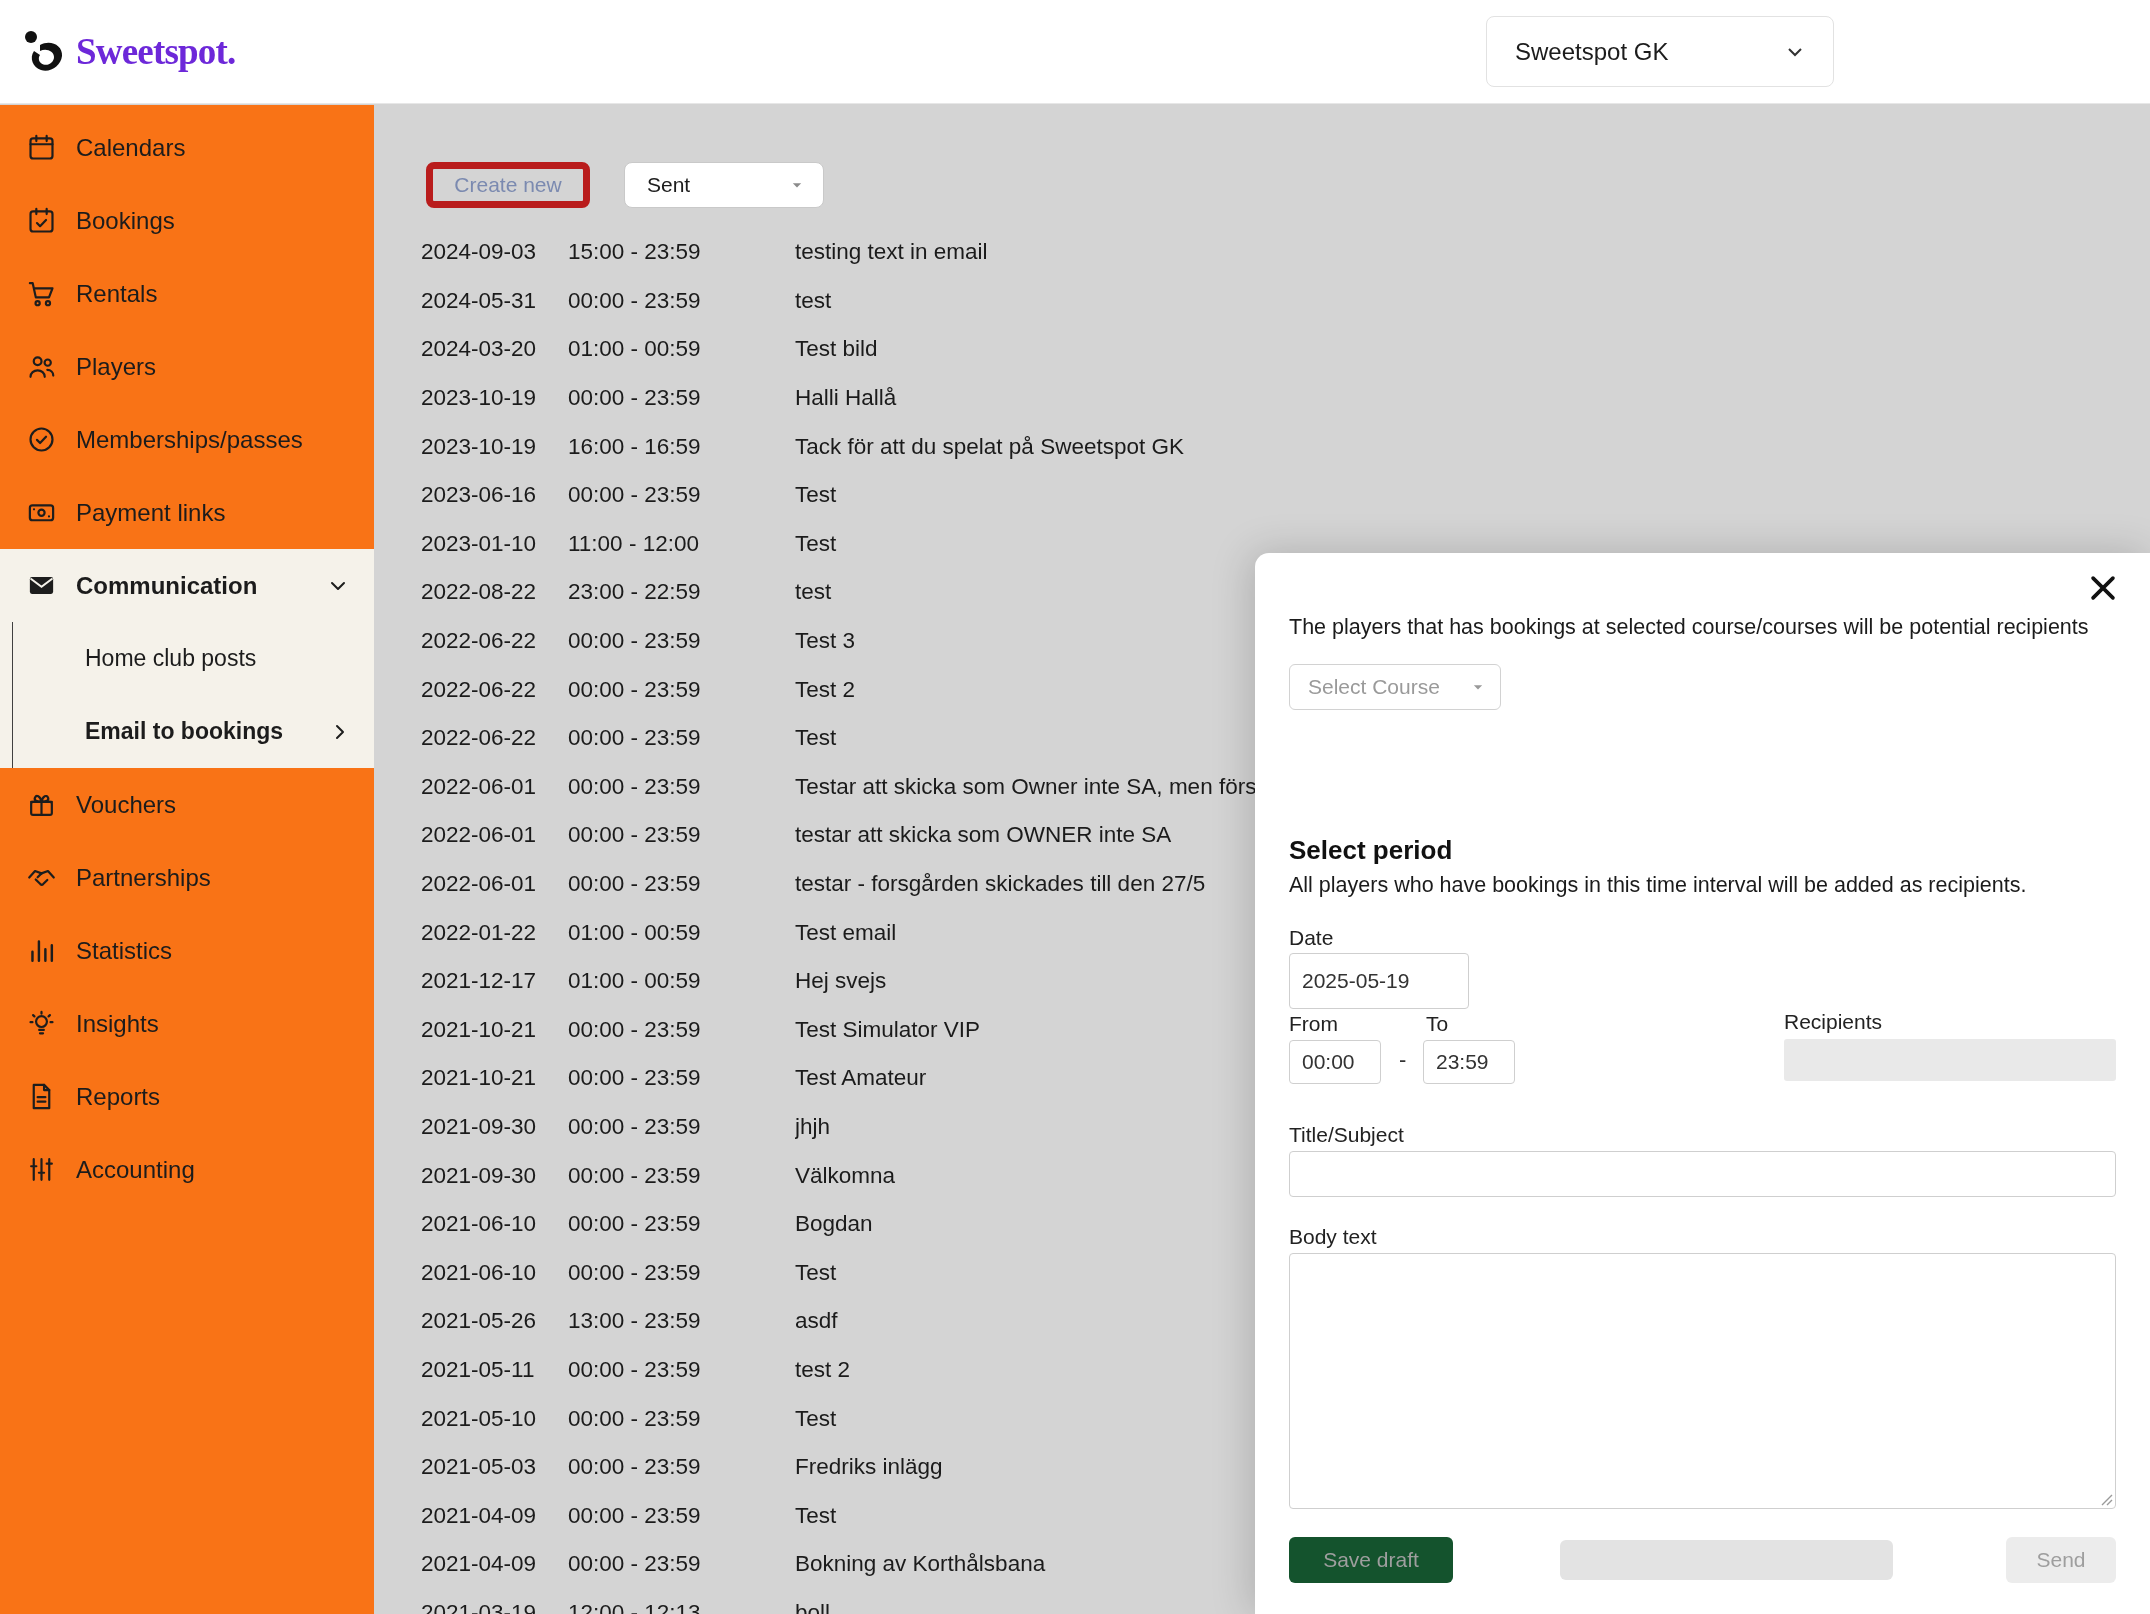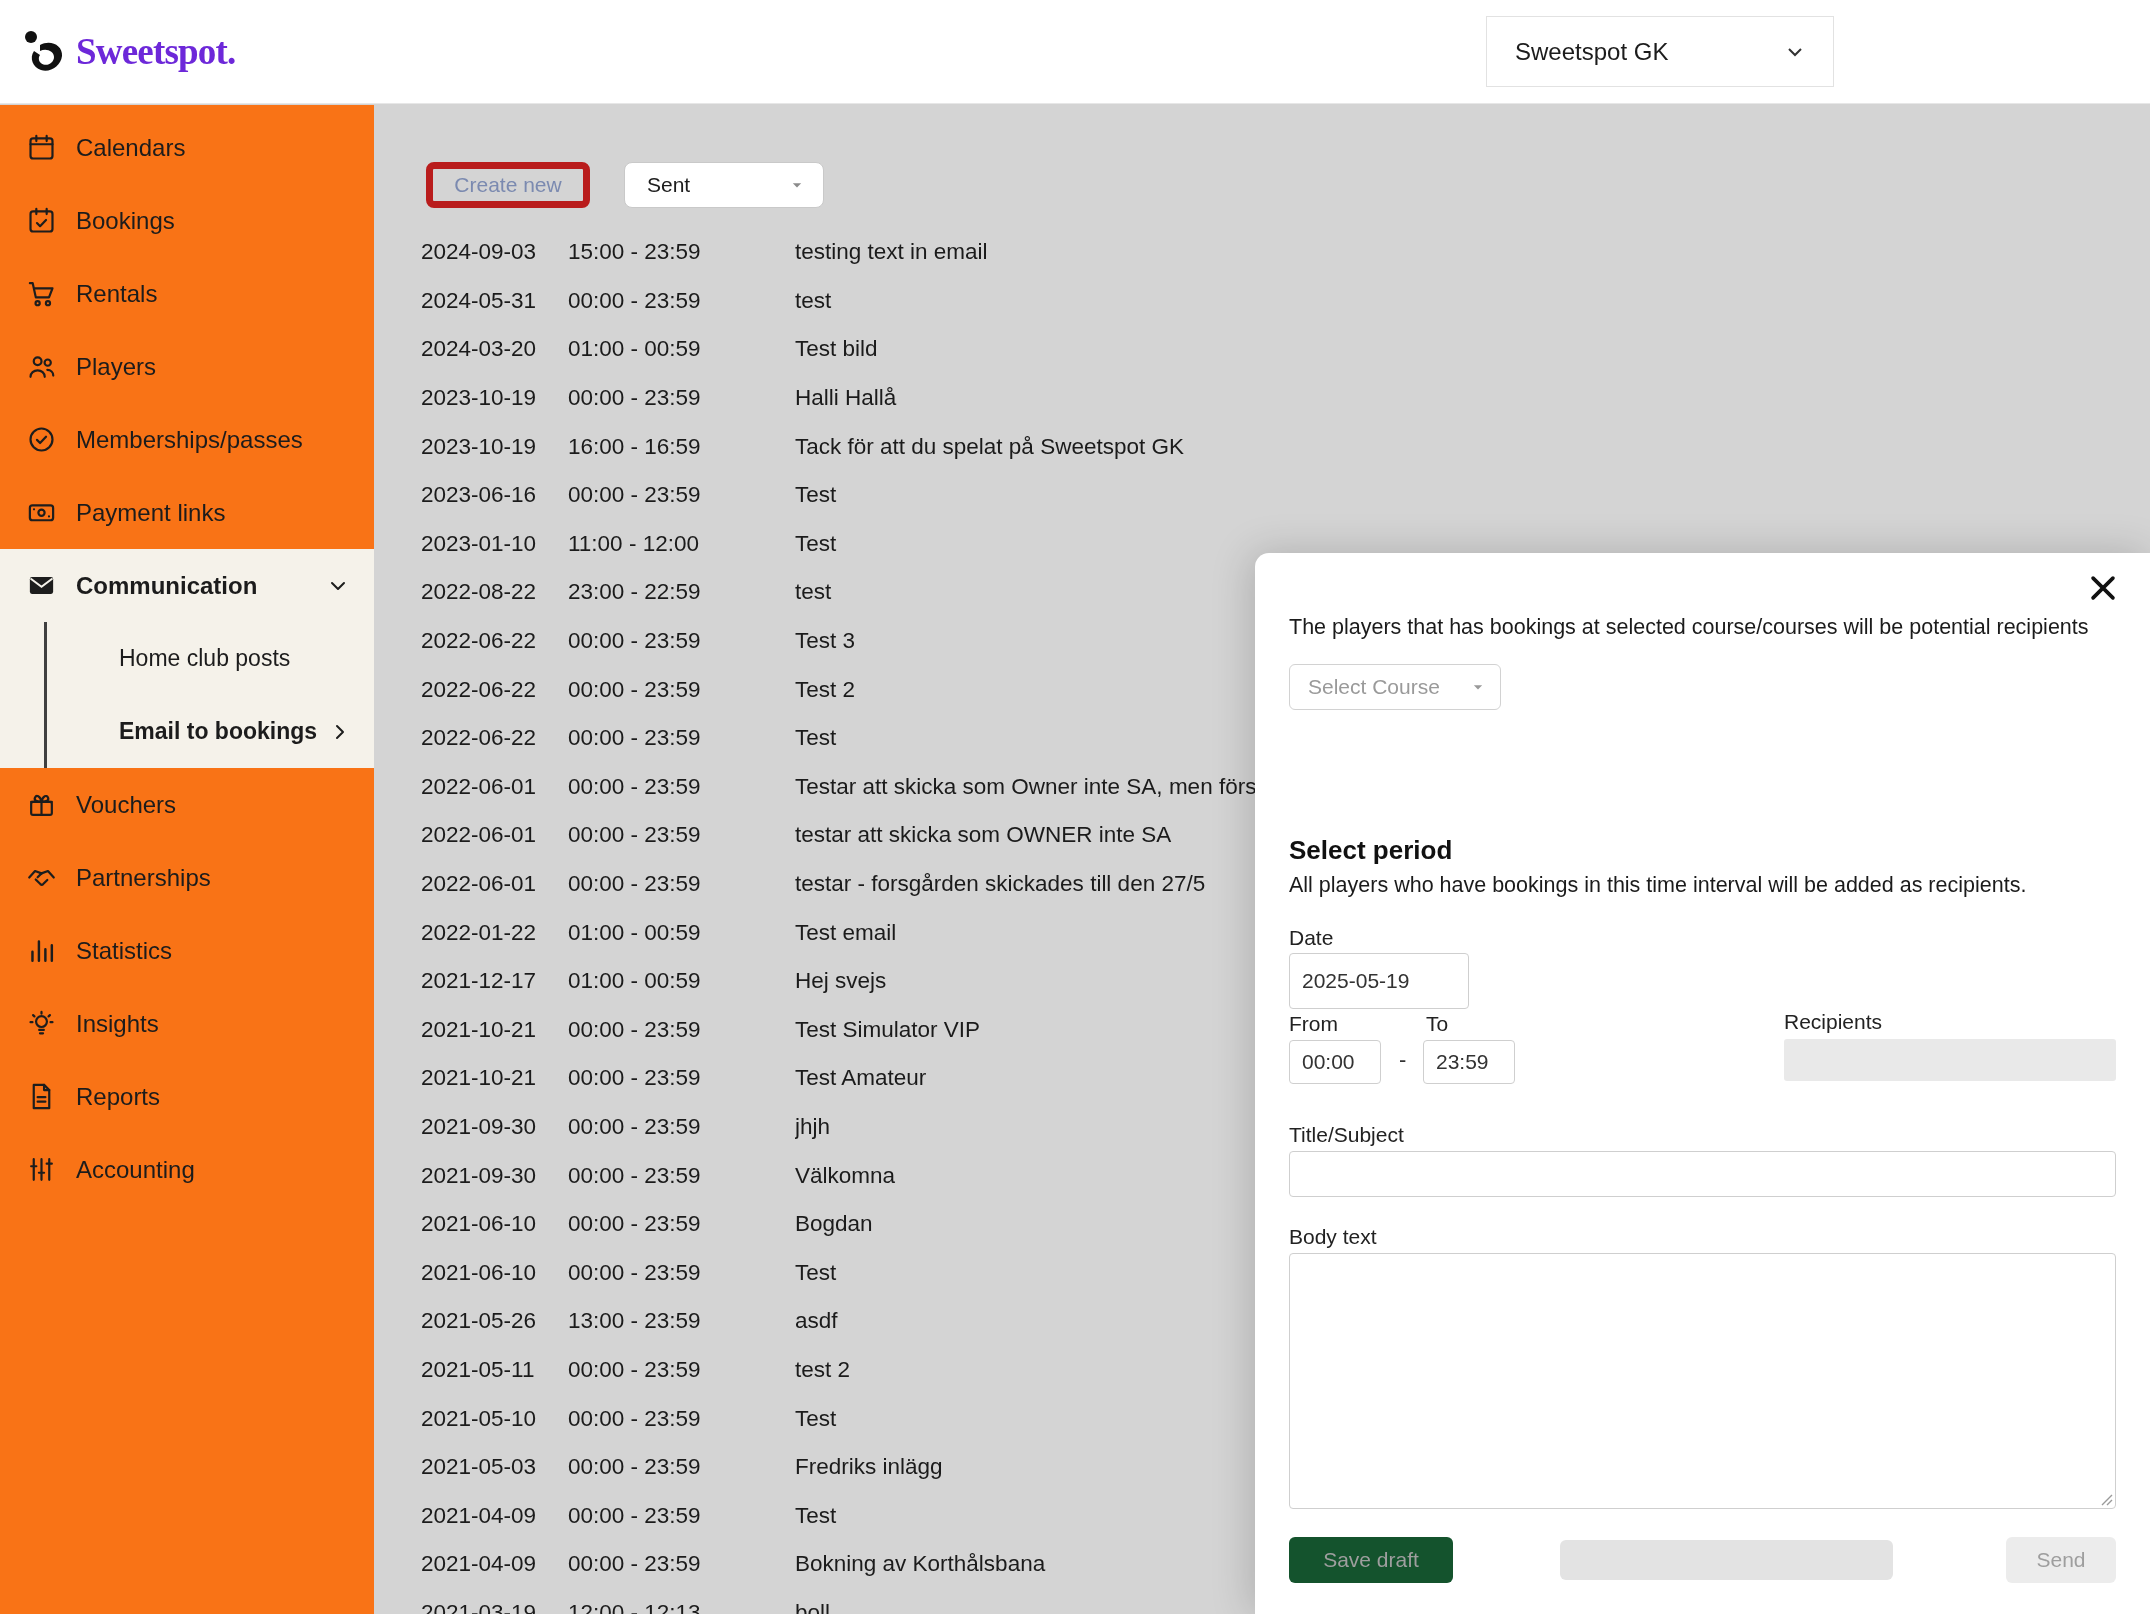--- a/index.html
+++ b/index.html
@@ -11,7 +11,7 @@
   .topbar { position:absolute; left:0; top:0; width:2150px; height:104px; background:#fff; border-bottom:1px solid #e7e7e7; z-index:30; }
   .logo { position:absolute; left:24px; top:50%; transform:translateY(-50%); display:flex; align-items:center; gap:12px; }
   .logo-text { font-size:37px; font-weight:700; letter-spacing:-0.8px; color:#6d28d9;font-family:Liberation Serif, serif; }
-  .club-select { position:absolute; left:1486px; top:16px; width:348px; height:71px; background:#fff; border:1px solid #e2e2e2; border-radius:0; display:flex; align-items:center; justify-content:space-between; padding:0 26px 0 28px; font-size:24px; cursor:pointer; }
+  .club-select { position:absolute; left:1486px; top:16px; width:348px; height:71px; background:#fff; border:1px solid #e2e2e2; border-radius:8px; display:flex; align-items:center; justify-content:space-between; padding:0 26px 0 28px; font-size:24px; cursor:pointer; }
 
   
   .sidebar { position:absolute; left:0; top:105px; bottom:0; width:374px; background:#f97316; padding-top:6px; z-index:20; }

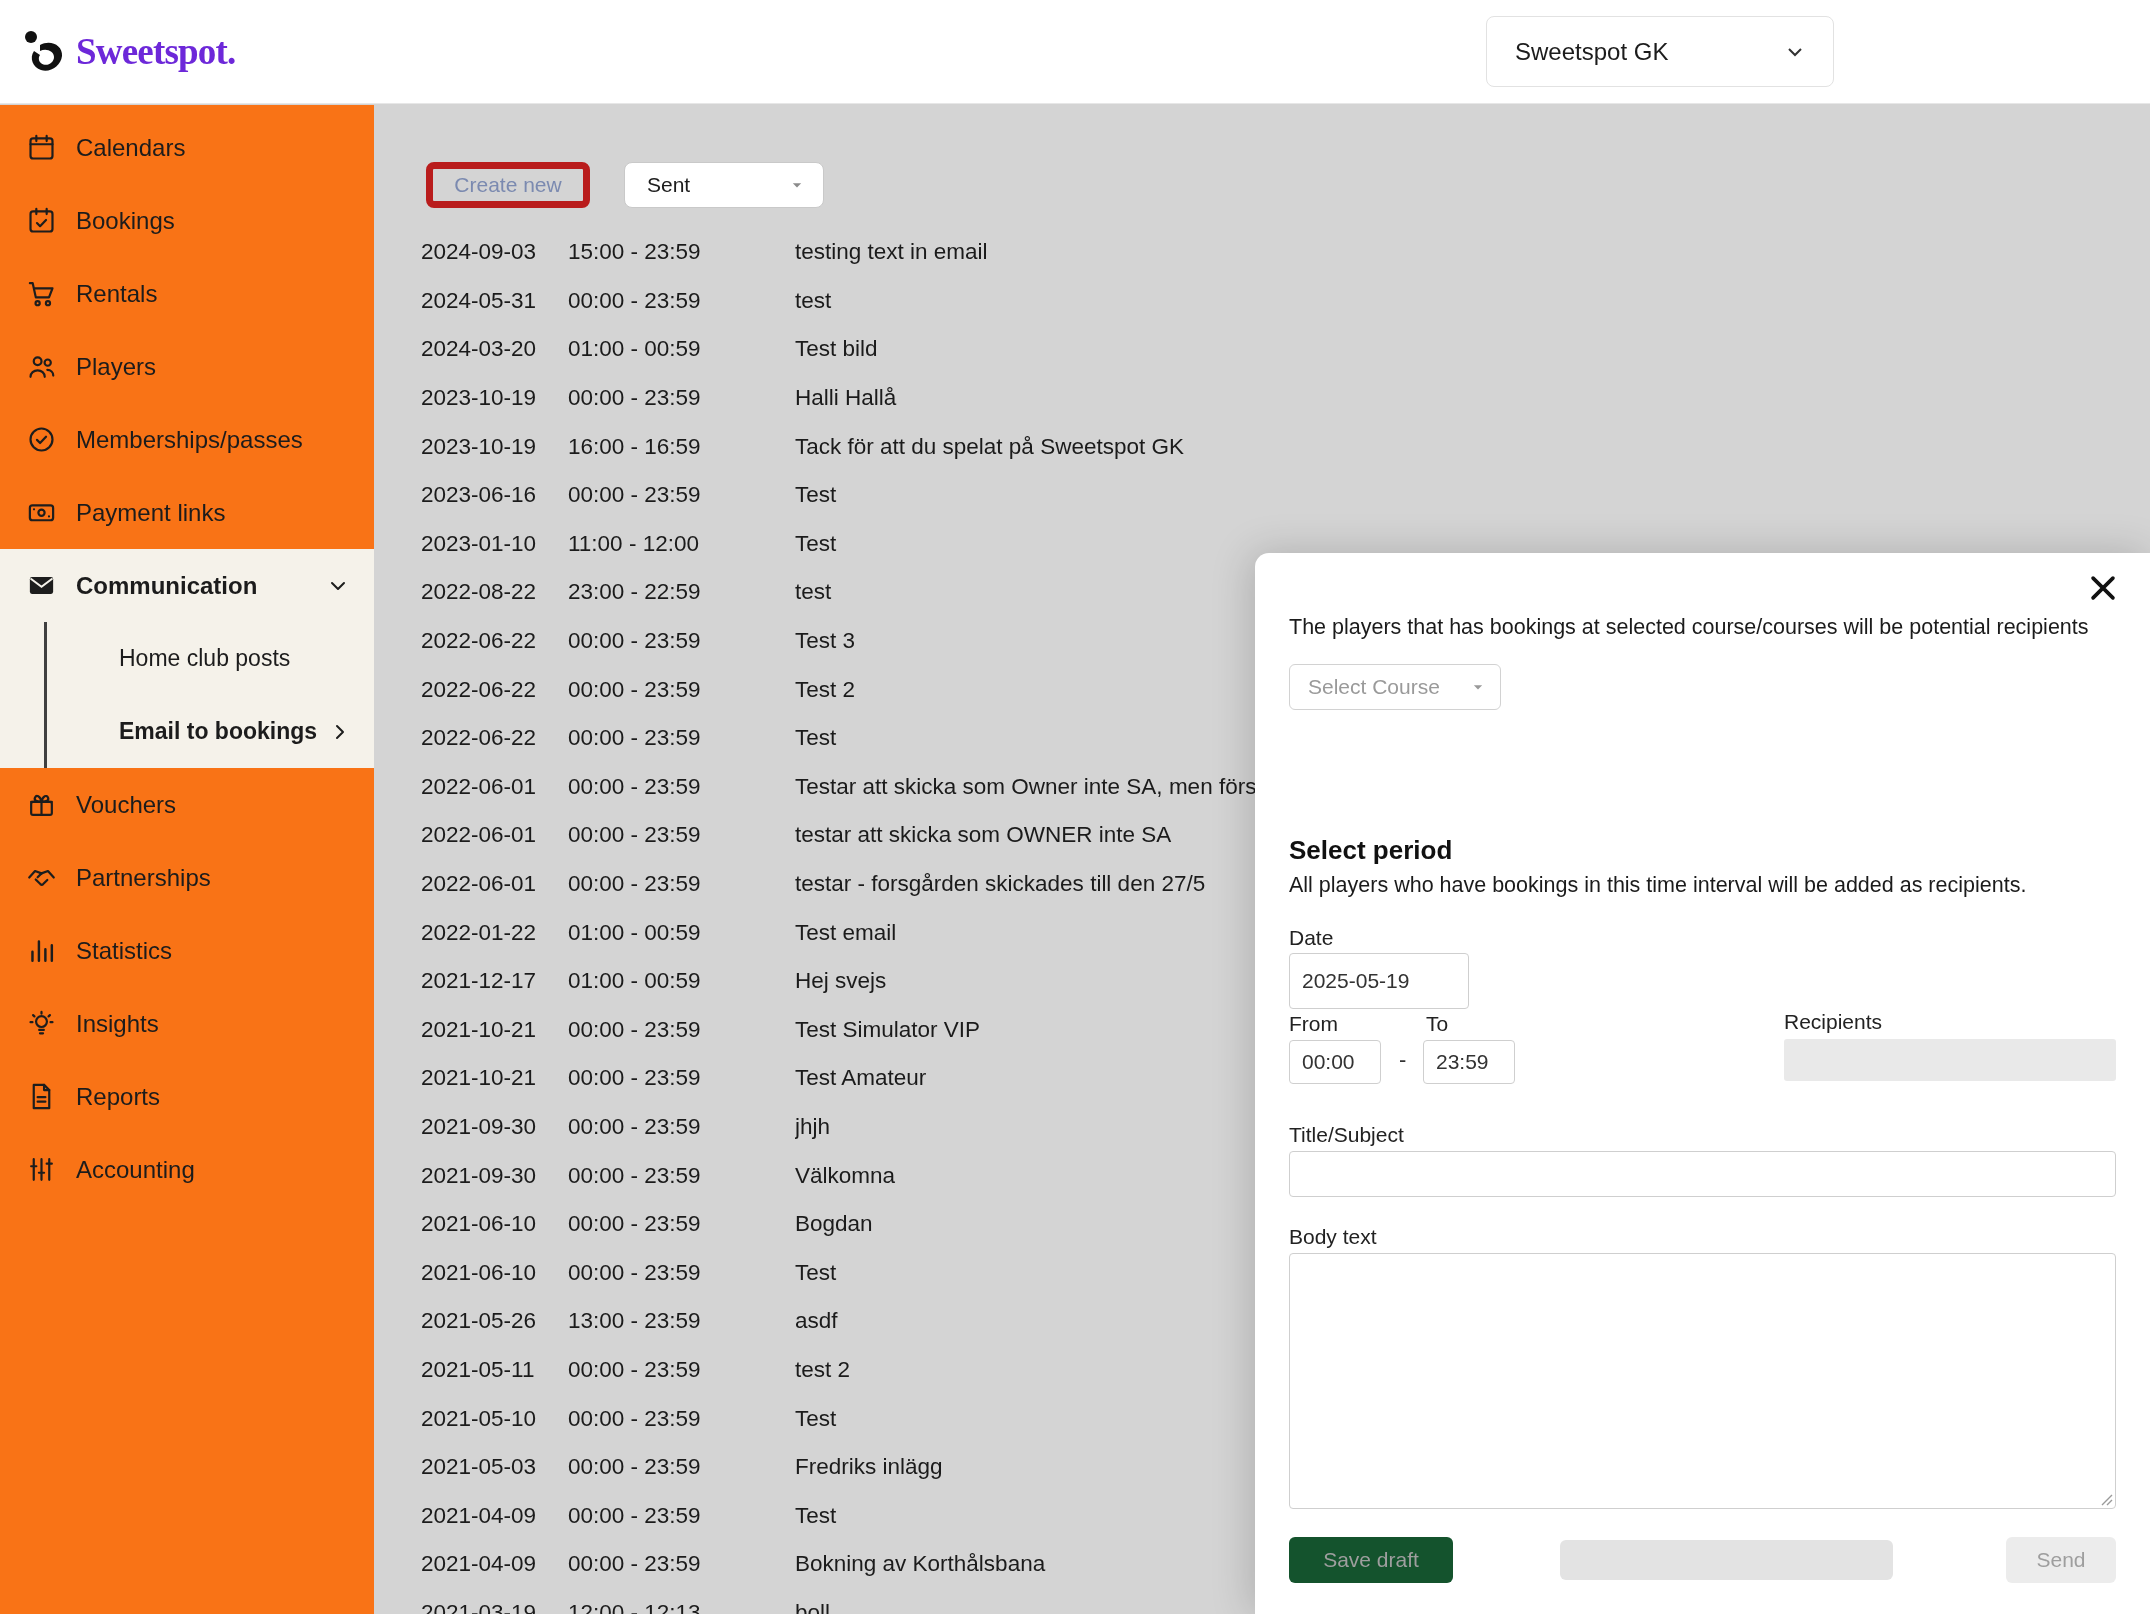--- a/index.html
+++ b/index.html
@@ -22,7 +22,7 @@
   .nav-group { background:#f5f2ea; }
   .nav-group .nav-item .nav-label { font-weight:700; }
   .nav-chevron { margin-left:auto; display:flex; }
-  .nav-sub { margin-left:44px; border-left:3px solid #404040; }
+  .nav-sub { margin-left:12px; border-left:1px solid #404040; }
   .nav-subitem { height:73px; display:flex; align-items:center; padding-left:72px; padding-right:20px; font-size:23px; cursor:pointer; }
   .nav-subitem.active { font-weight:700; }
   .nav-subitem .nav-chevron { margin-right:2px; }

